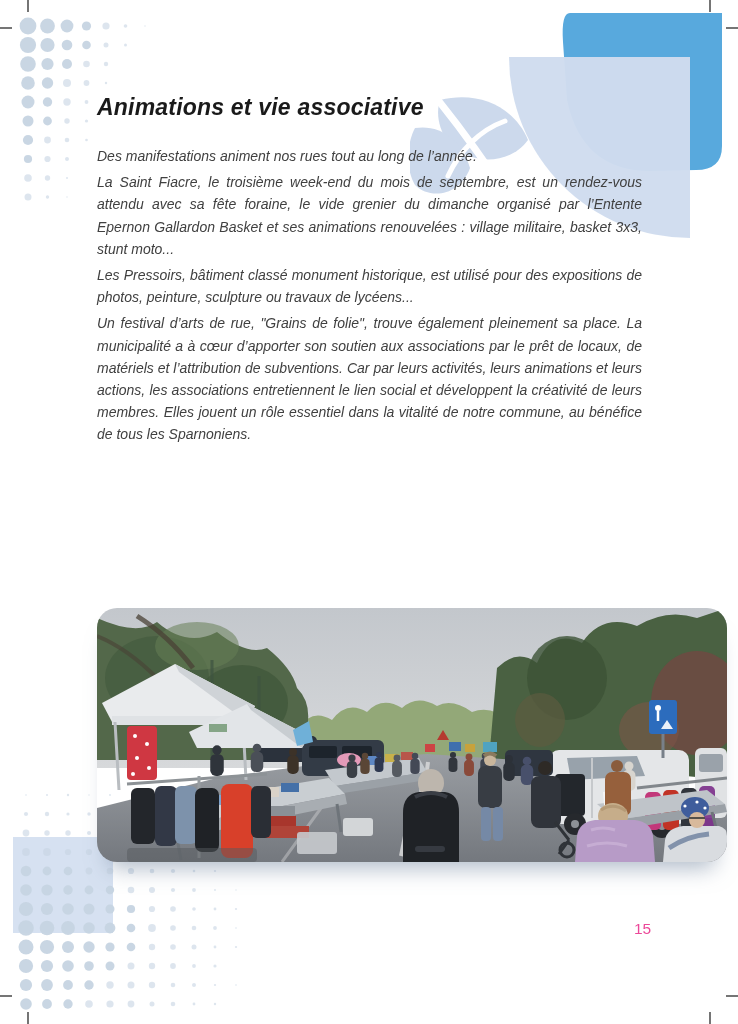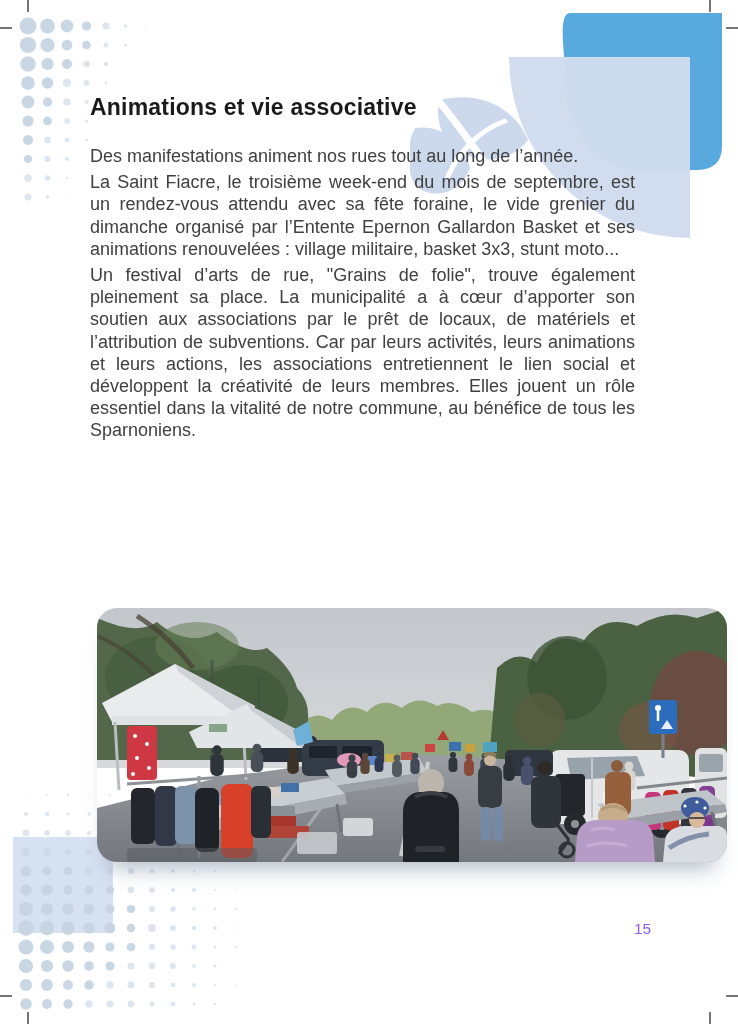--- a/index.html
+++ b/index.html
@@ -18,7 +18,7 @@
   }
   .deco-tr{position:absolute;left:410px;top:0;width:328px;height:250px;z-index:1;}
   
-  .article{position:absolute;left:90px;top:94px;width:545px;z-index:10;}
+  .article{position:absolute;left:97px;top:94px;width:545px;z-index:10;font-style:italic;}
   .article h1{
     margin:0 0 24px 0;font-size:23px;font-weight:700;letter-spacing:.2px;
     color:var(--title-text,#1a1a1a);

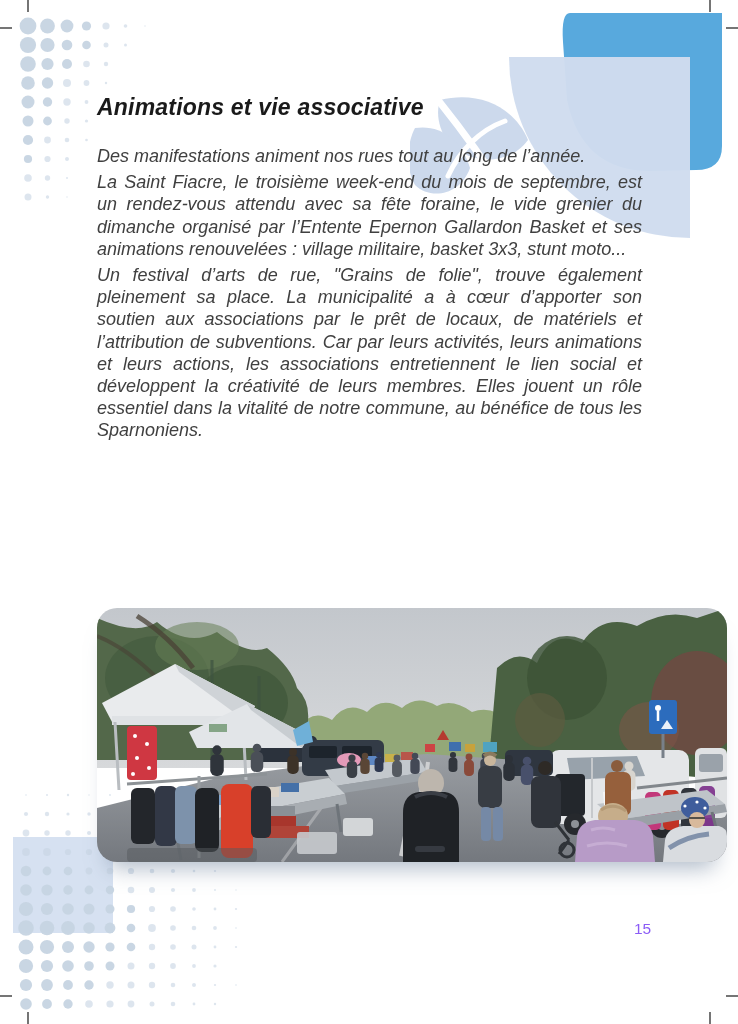--- a/index.html
+++ b/index.html
@@ -24,7 +24,7 @@
     color:var(--title-text,#1a1a1a);
   }
   .article p{
-    margin:0 0 4px 0;font-size:18px;line-height:22.2px;text-align:justify;
+    margin:0 0 4px 0;font-size:14px;line-height:22.2px;text-align:justify;
     color:var(--body-text,#404040);
   }
   

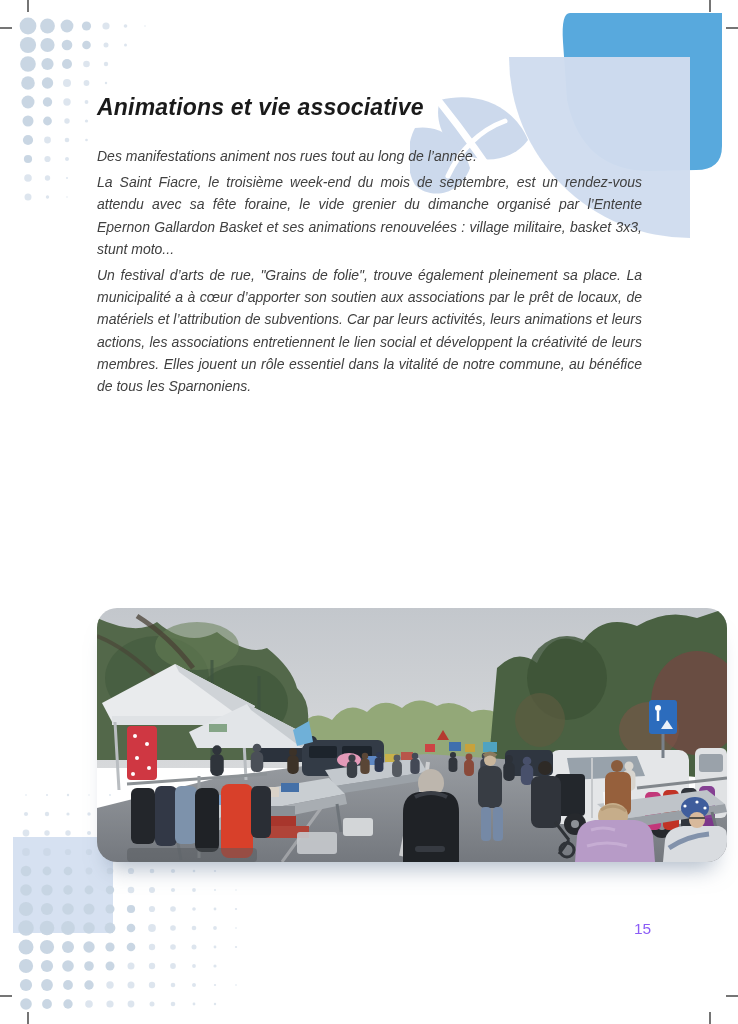--- a/index.html
+++ b/index.html
@@ -245,6 +245,7 @@
     <div>
       <p>Des manifestations animent nos rues tout au long de l’année.</p>
       <p>La Saint Fiacre, le troisième week-end du mois de septembre, est un rendez-vous attendu avec sa fête foraine, le vide grenier du dimanche organisé par l’Entente Epernon Gallardon Basket et ses animations renouvelées : village militaire, basket 3x3, stunt moto...</p>
+      <p>Les Pressoirs, bâtiment classé monument historique, est utilisé pour des expositions de photos, peinture, sculpture ou travaux de lycéens...</p>
       <p>Un festival d’arts de rue, "Grains de folie", trouve également pleinement sa place. La municipalité a à cœur d’apporter son soutien aux associations par le prêt de locaux, de matériels et l’attribution de subventions. Car par leurs activités, leurs animations et leurs actions, les associations entretiennent le lien social et développent la créativité de leurs membres. Elles jouent un rôle essentiel dans la vitalité de notre commune, au bénéfice de tous les Sparnoniens.</p>
     </div>
   </main>

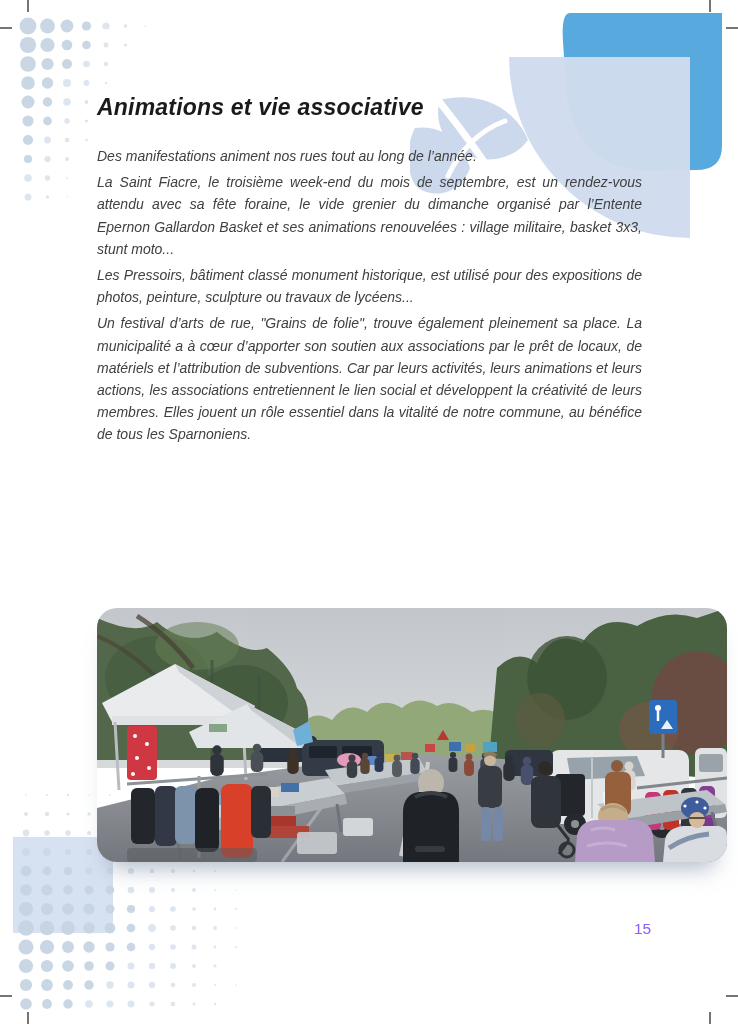--- a/index.html
+++ b/index.html
@@ -37,7 +37,7 @@
   
   .page-number{
     position:absolute;left:634px;top:920px;width:40px;text-align:left;
-    font-size:15.5px;color:#8b5cf6;z-index:10;
+    font-size:15.5px;color:#ec4899;z-index:10;
   }
 </style>
 </head>

